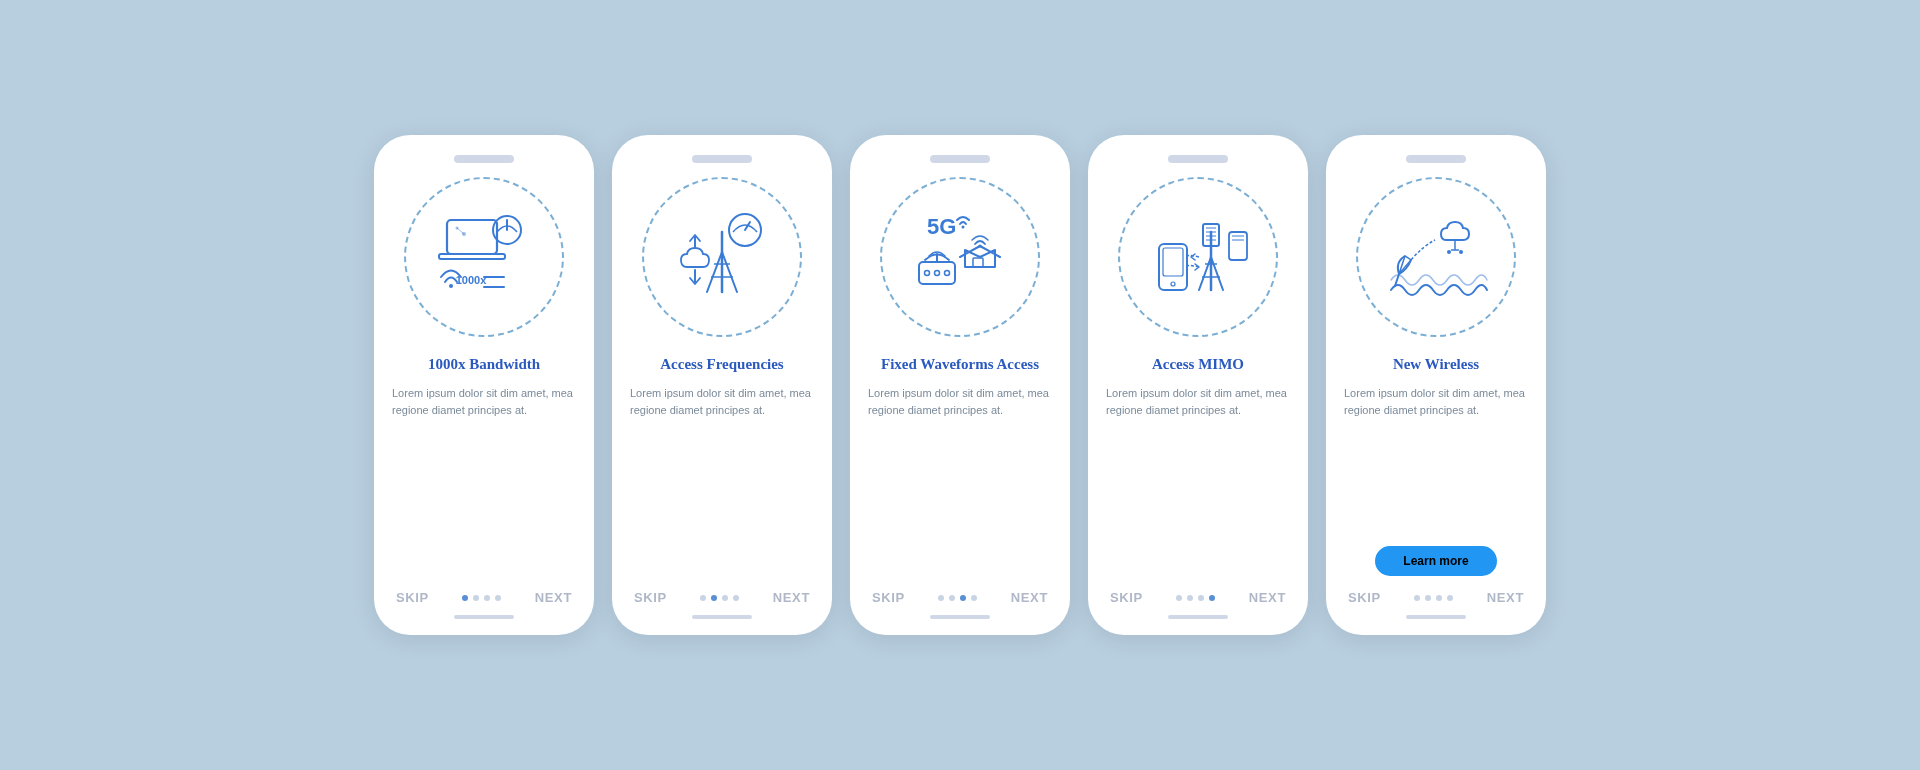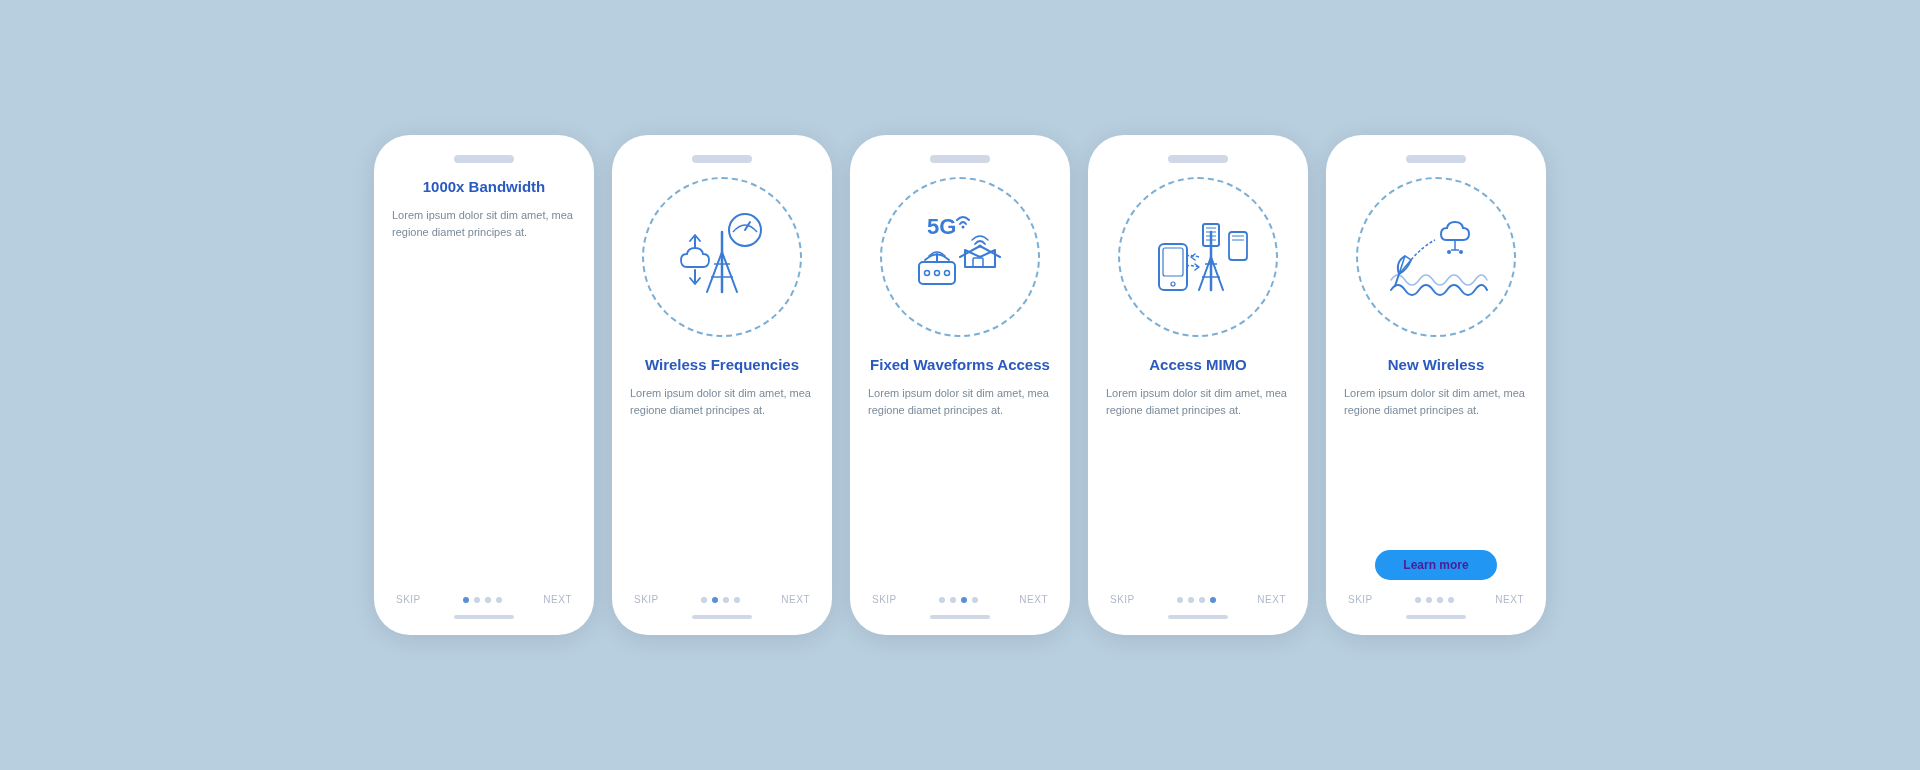--- a/index.html
+++ b/index.html
@@ -123,6 +123,30 @@
 
   <div class="phone">
     <div class="phone-notch"></div>
+    <div class="phone-icon-area">
+      <svg viewBox="0 0 110 110" fill="none" xmlns="http://www.w3.org/2000/svg">
+
+        <rect x="18" y="18" width="50" height="34" rx="4" stroke="#3a7bd5" stroke-width="2.2" fill="none"></rect>
+        <rect x="10" y="52" width="66" height="5" rx="2" stroke="#3a7bd5" stroke-width="2" fill="none"></rect>
+
+        <circle cx="78" cy="28" r="14" stroke="#3a7bd5" stroke-width="2" fill="none"></circle>
+        <path d="M68 30 Q78 18 88 30" stroke="#3a7bd5" stroke-width="1.5" fill="none"></path>
+        <line x1="78" y1="28" x2="78" y2="18" stroke="#3a7bd5" stroke-width="2" stroke-linecap="round"></line>
+
+        <path d="M12 75 Q22 62 32 75" stroke="#3a7bd5" stroke-width="2" fill="none" stroke-linecap="round"></path>
+        <path d="M16 80 Q22 71 28 80" stroke="#3a7bd5" stroke-width="2" fill="none" stroke-linecap="round"></path>
+        <circle cx="22" cy="84" r="2" fill="#3a7bd5"></circle>
+
+        <text x="42" y="82" font-size="11" fill="#3a7bd5" font-weight="bold" text-anchor="middle">1000x</text>
+
+        <path d="M55 75 L75 75" stroke="#3a7bd5" stroke-width="2" stroke-linecap="round" marker-end="url(#arr)"></path>
+        <path d="M75 85 L55 85" stroke="#3a7bd5" stroke-width="2" stroke-linecap="round" marker-end="url(#arr2)"></path>
+
+        <circle cx="35" cy="32" r="2" fill="#3a7bd5" opacity="0.5"></circle>
+        <circle cx="28" cy="26" r="1.5" fill="#3a7bd5" opacity="0.5"></circle>
+        <line x1="28" y1="26" x2="35" y2="32" stroke="#3a7bd5" stroke-width="1" opacity="0.5"></line>
+      </svg>
+    </div>
     <div class="phone-title">1000x Bandwidth</div>
     <div class="phone-body">Lorem ipsum dolor sit dim amet, mea regione diamet principes at.</div>
     <div class="phone-nav">

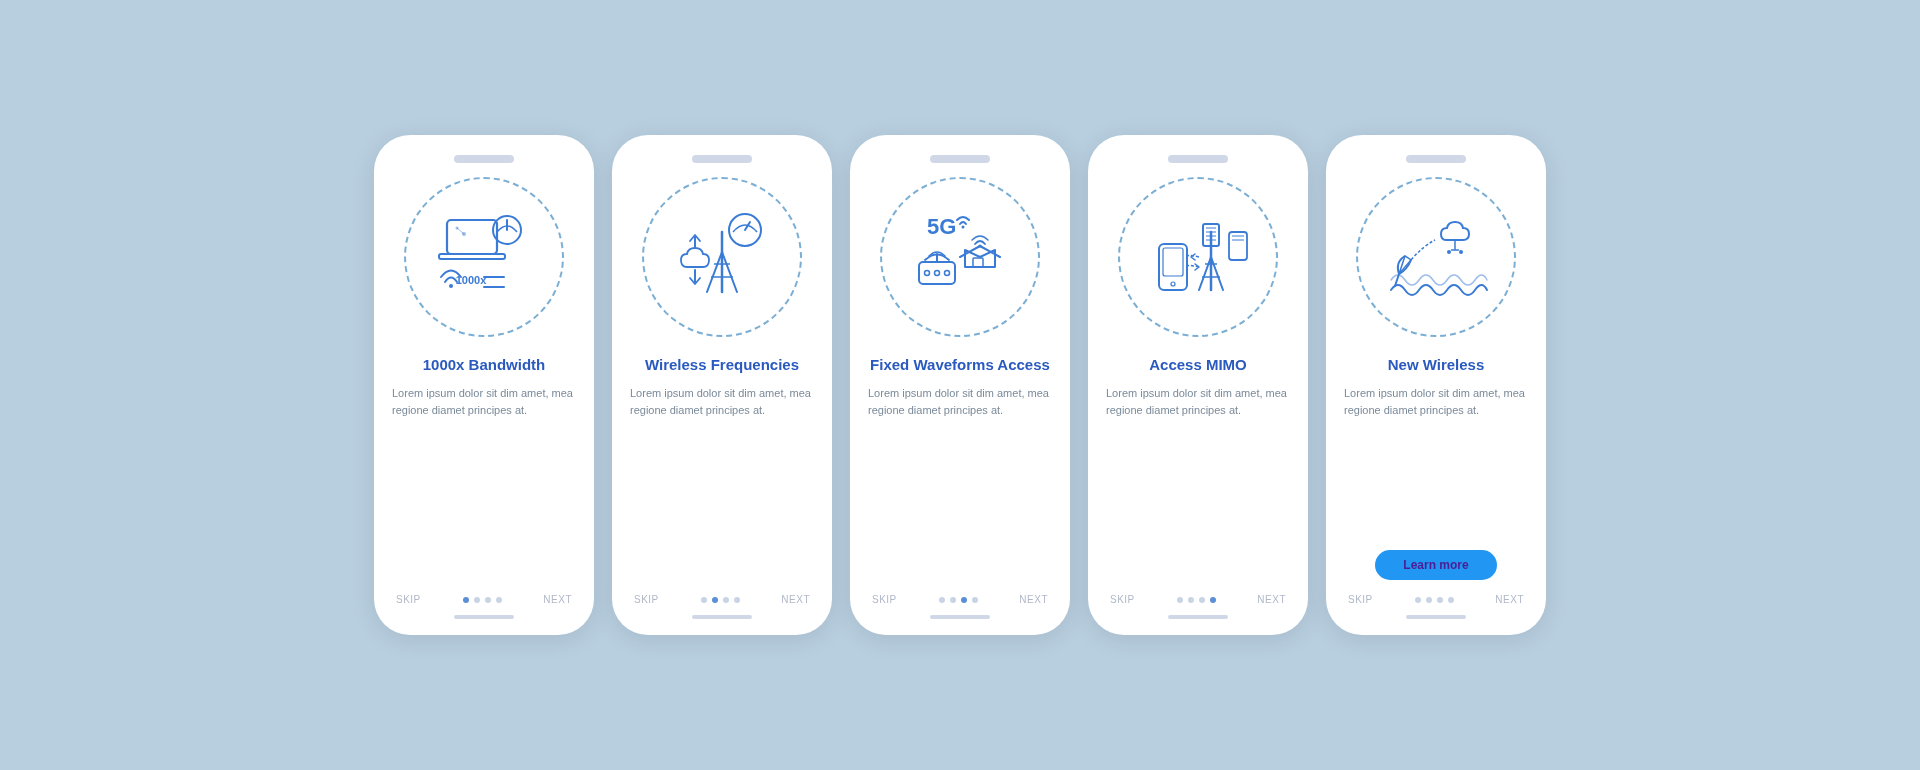--- a/index.html
+++ b/index.html
@@ -59,6 +59,7 @@
       text-align: right;
       margin-bottom: 10px;
       line-height: 1.3;
+      font-family: Liberation Serif, serif;
     }
     .phone-body {
       font-size: 11px;

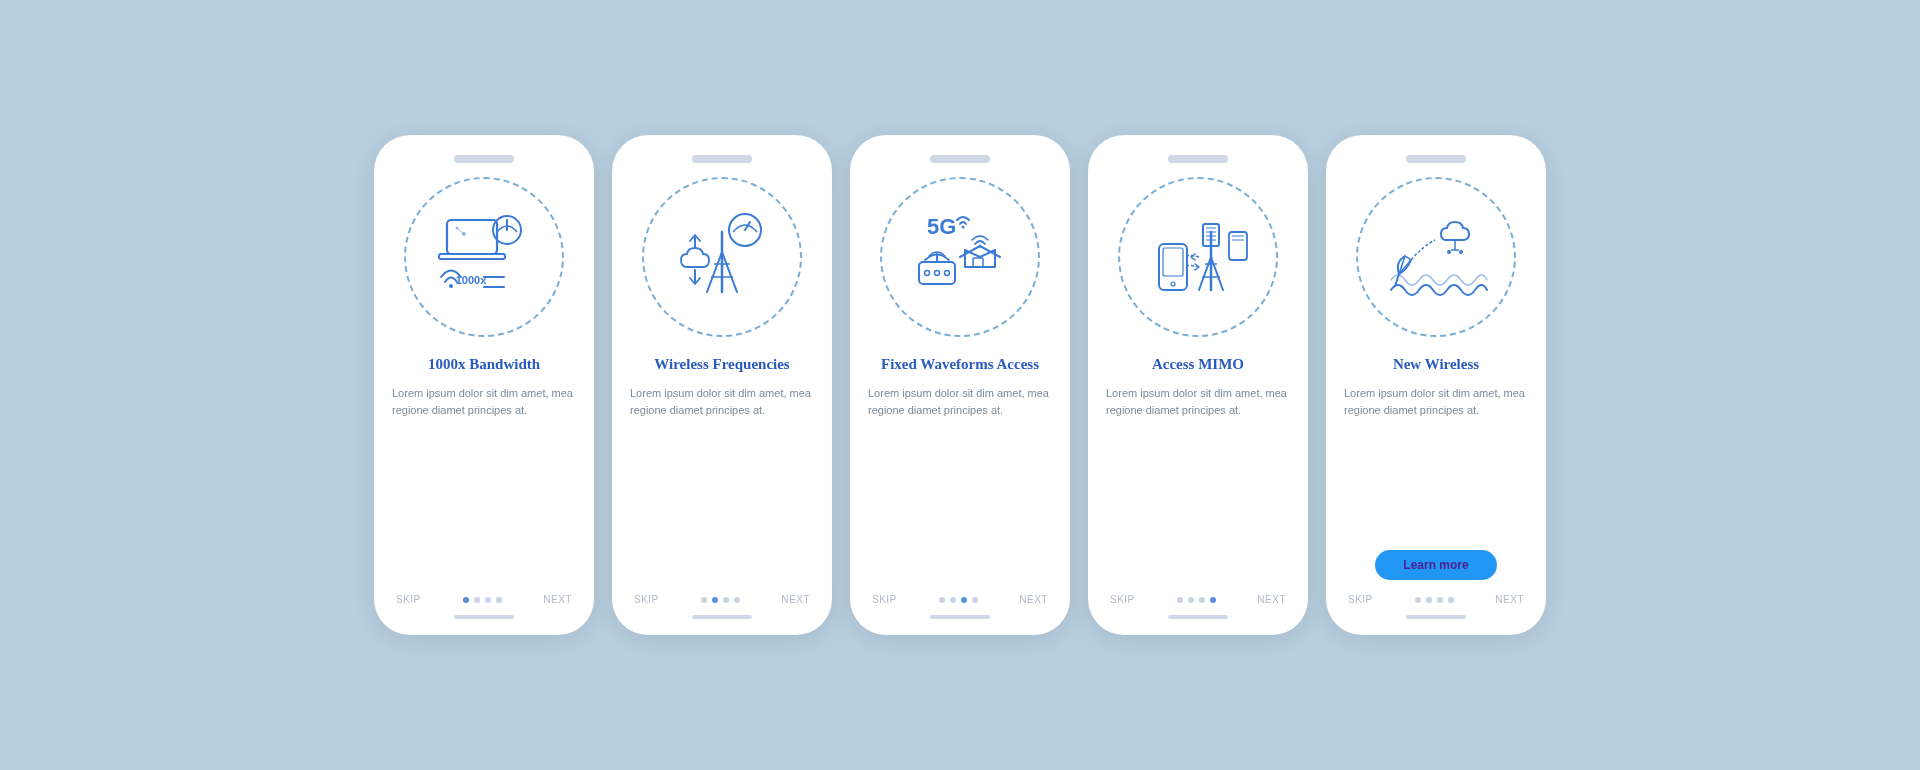--- a/index.html
+++ b/index.html
@@ -185,7 +185,7 @@
         <path d="M23 39 L28 33 L33 39" stroke="#3a7bd5" stroke-width="1.8" fill="none" stroke-linecap="round" stroke-linejoin="round"></path>
       </svg>
     </div>
-    <div class="phone-title">Wireless Frequencies</div>
+    <div class="phone-title">Access Frequencies</div>
     <div class="phone-body">Lorem ipsum dolor sit dim amet, mea regione diamet principes at.</div>
     <div class="phone-nav">
       <span class="nav-skip">SKIP</span>

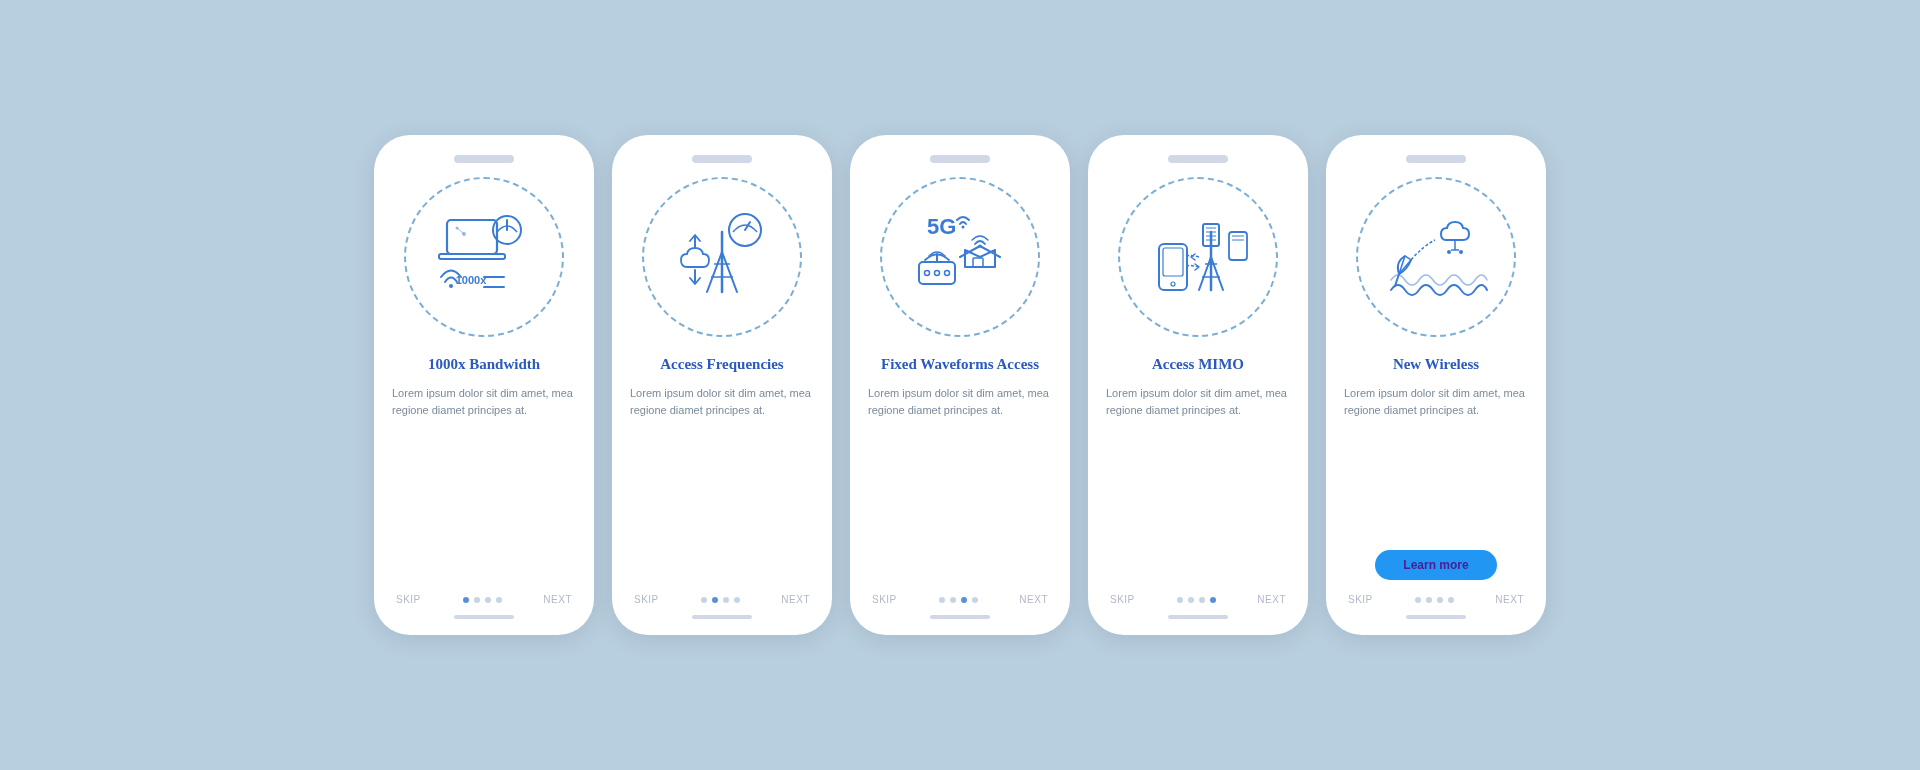--- a/index.html
+++ b/index.html
@@ -71,7 +71,7 @@
     }
     .learn-more-btn {
       background: #2196f3;
-      color: #4c1d95;
+      color: #000000;
       border: none;
       border-radius: 20px;
       padding: 8px 28px;

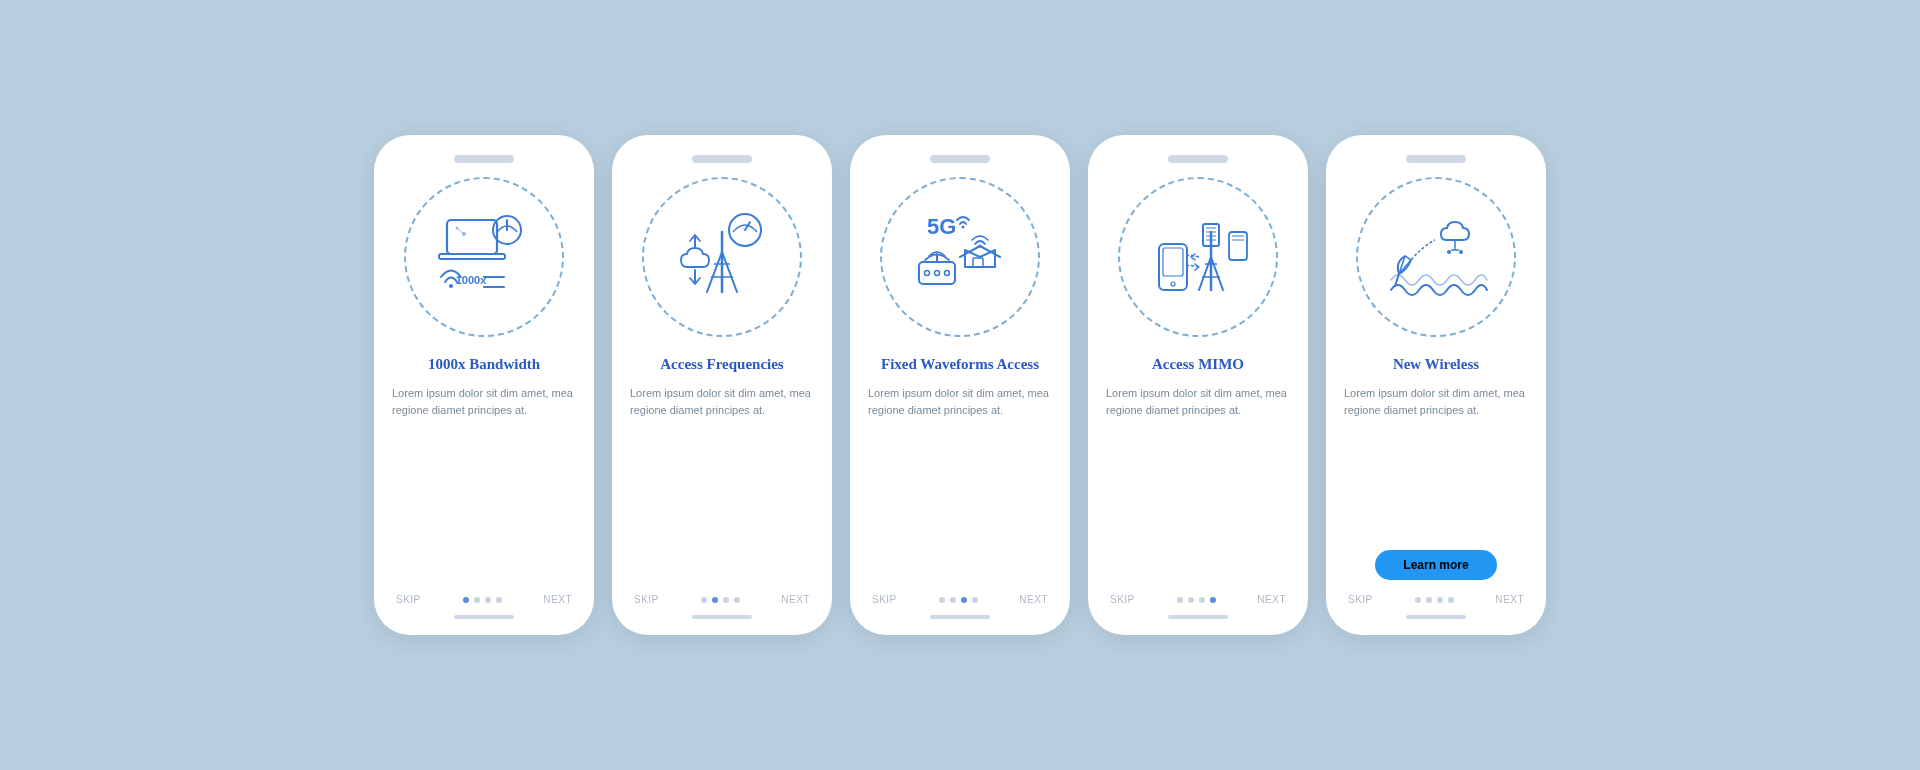--- a/index.html
+++ b/index.html
@@ -89,8 +89,8 @@
       margin-top: auto;
     }
     .nav-skip, .nav-next {
-      font-size: 10px;
-      font-weight: 400;
+      font-size: 13px;
+      font-weight: 700;
       color: #b0b8c8;
       letter-spacing: 0.05em;
       text-transform: uppercase;

